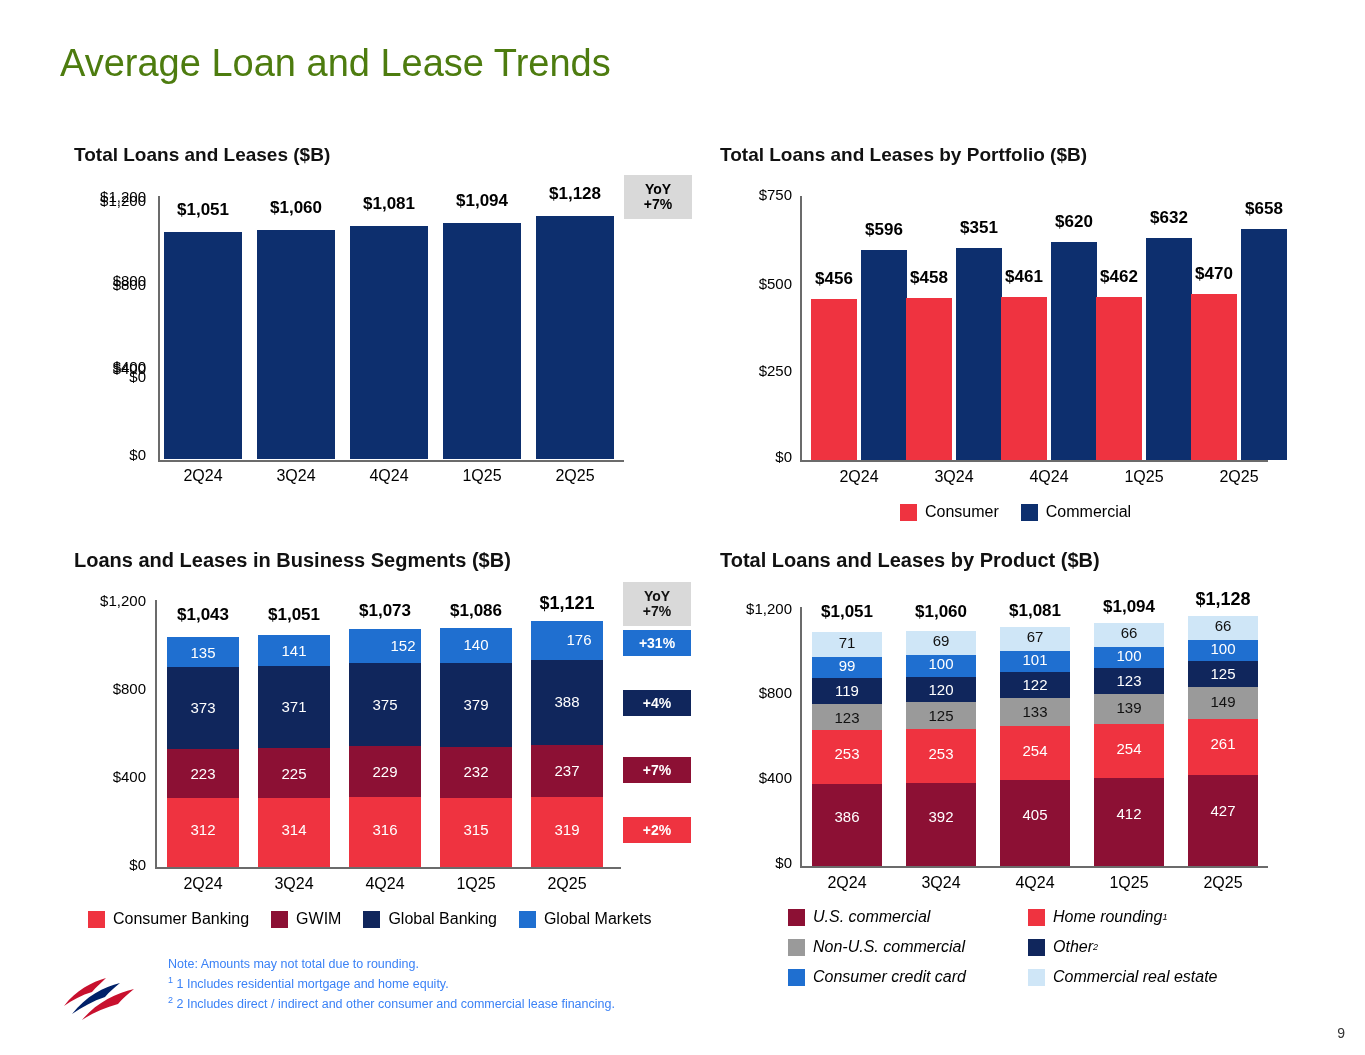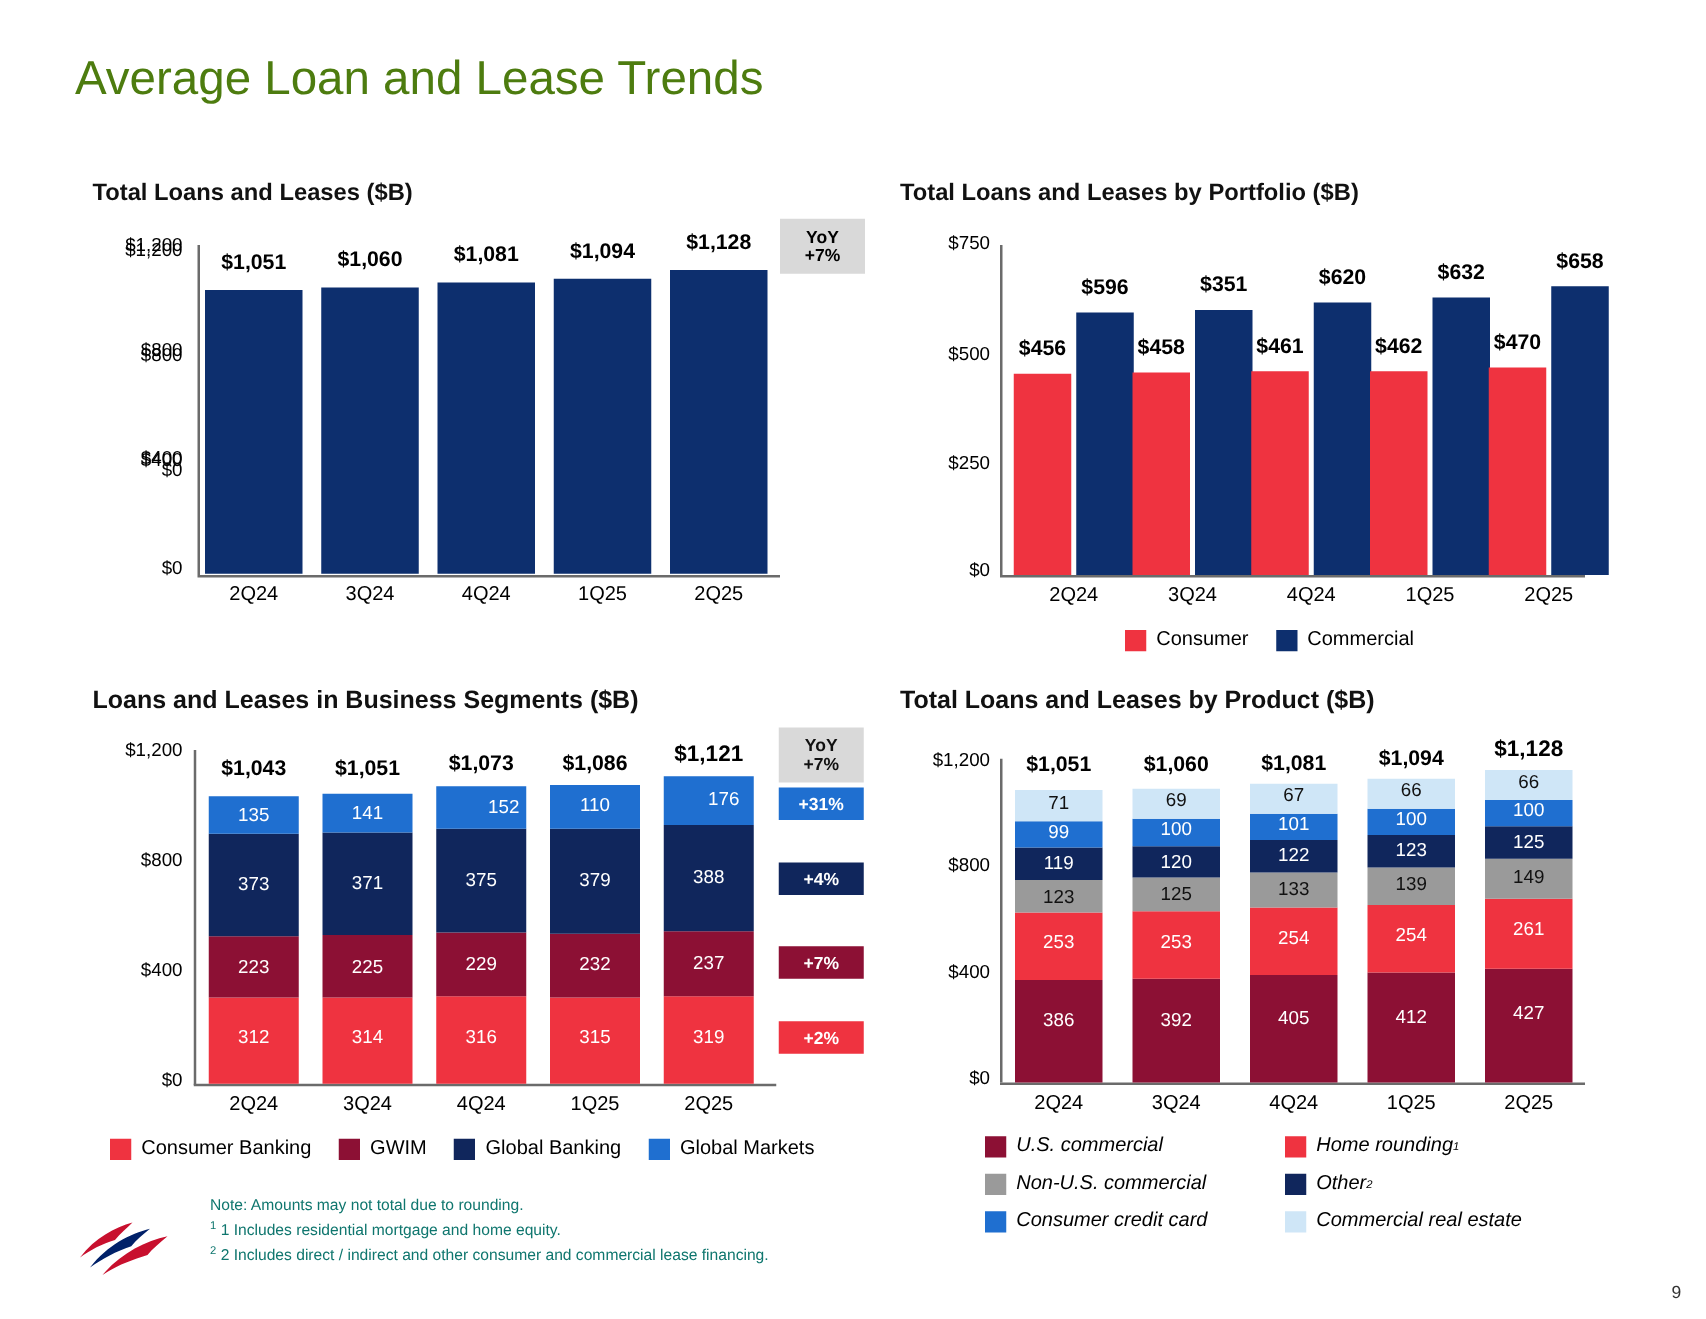--- a/index.html
+++ b/index.html
@@ -280,7 +280,7 @@
 <div class="seg-label" style="left:440px; top:821px; width:72px;">315</div>
 <div class="seg-label" style="left:440px; top:763px; width:72px;">232</div>
 <div class="seg-label" style="left:440px; top:696px; width:72px;">379</div>
-<div class="seg-label" style="left:440px; top:636px; width:72px;">110</div>
+<div class="seg-label" style="left:440px; top:636px; width:72px;">140</div>
 <div class="bar-label" style="left:433px; top:601px; width:86px;">$1,086</div>
 
 <div class="bar" style="left:531px; top:797px; width:72px; height:70px; background:#ef3340;"></div>

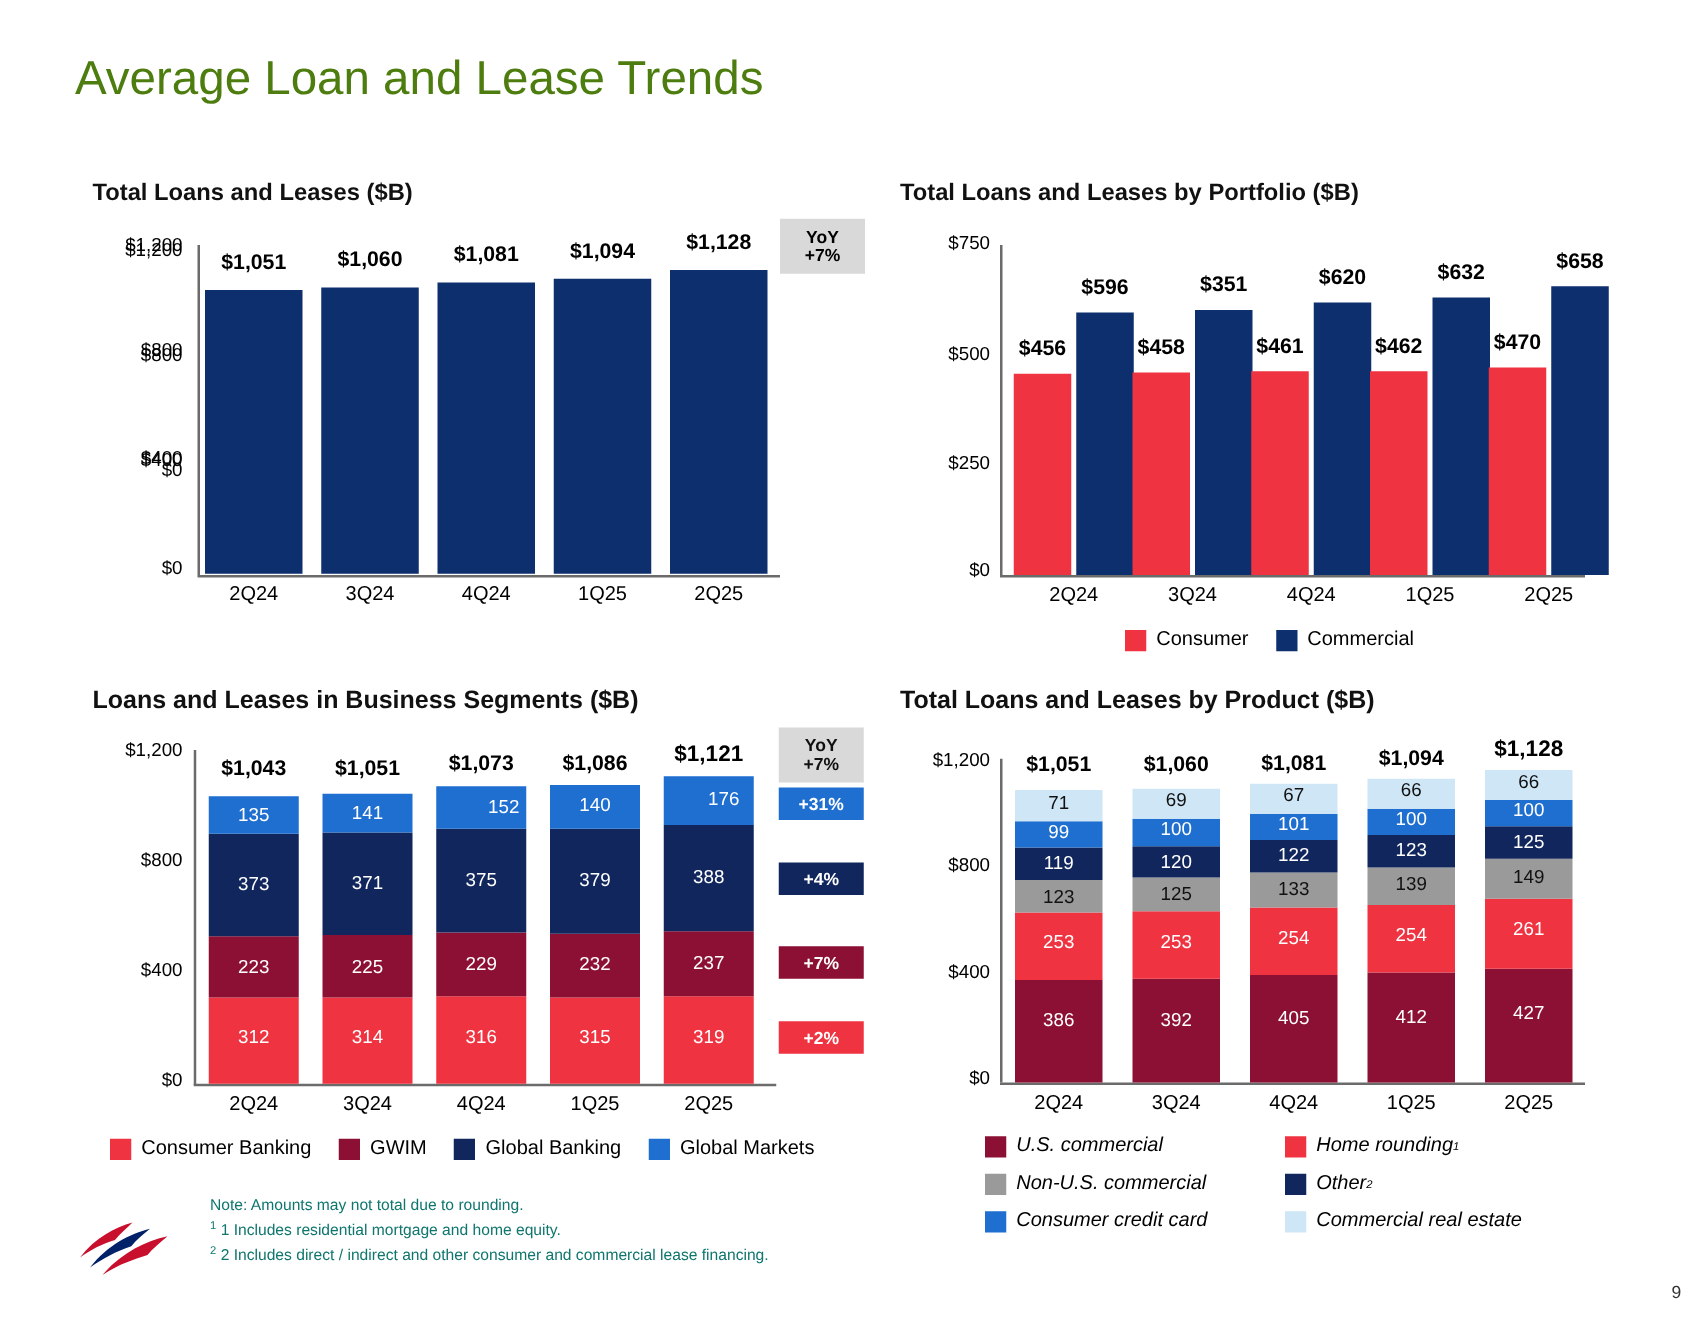--- a/index.html
+++ b/index.html
@@ -117,7 +117,7 @@
     top: 955px;
     font-size: 12.5px;
     line-height: 1.5;
-    color: #0f766e;
+    color: #3b82f6;
   }
   .notes sup { font-size: 9px; }
   .page-num {

